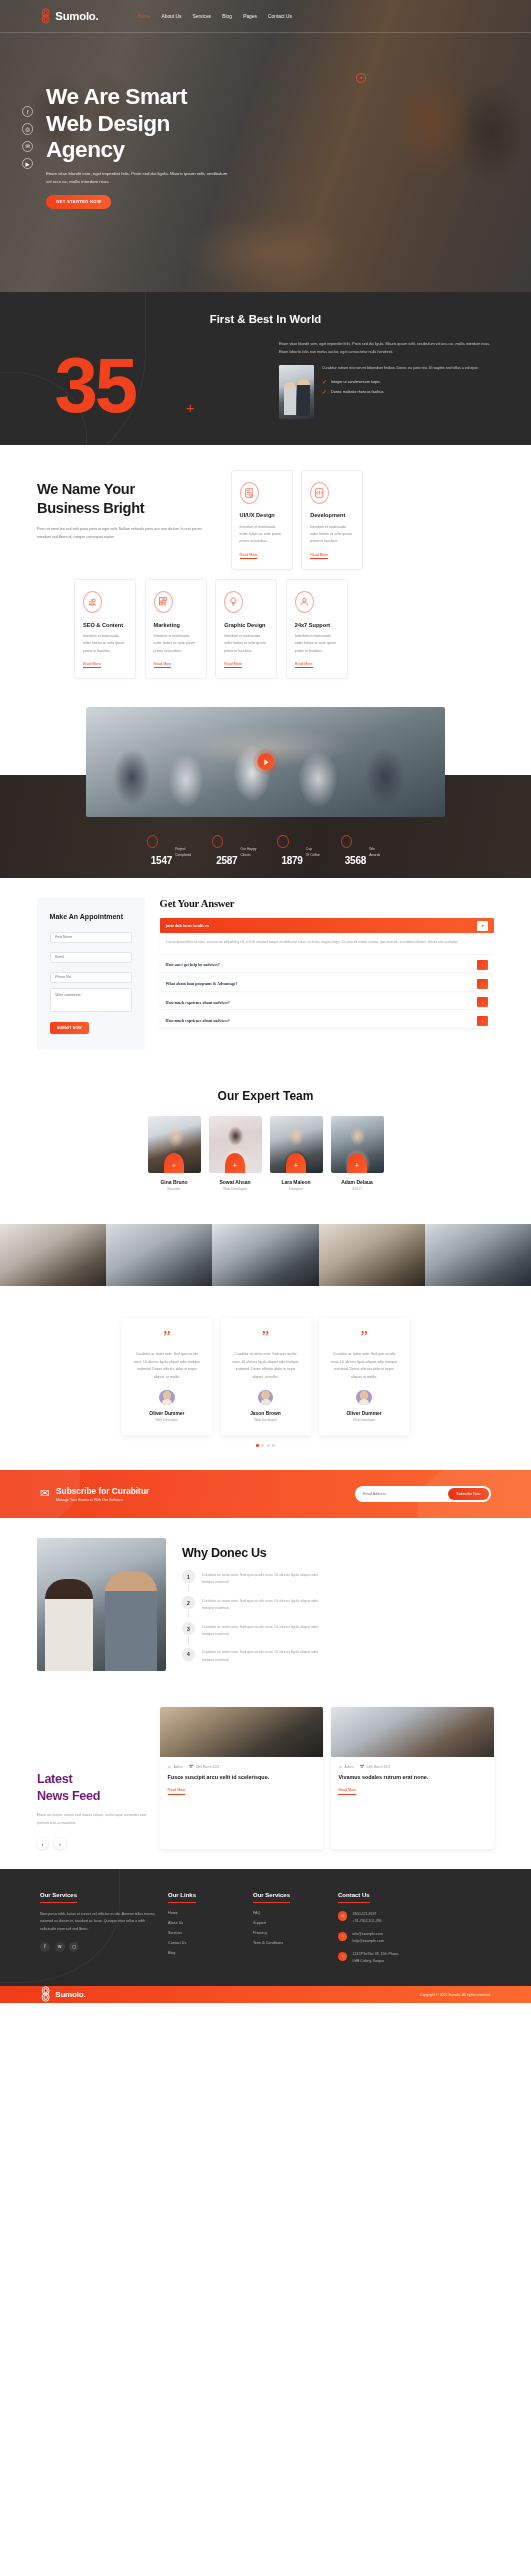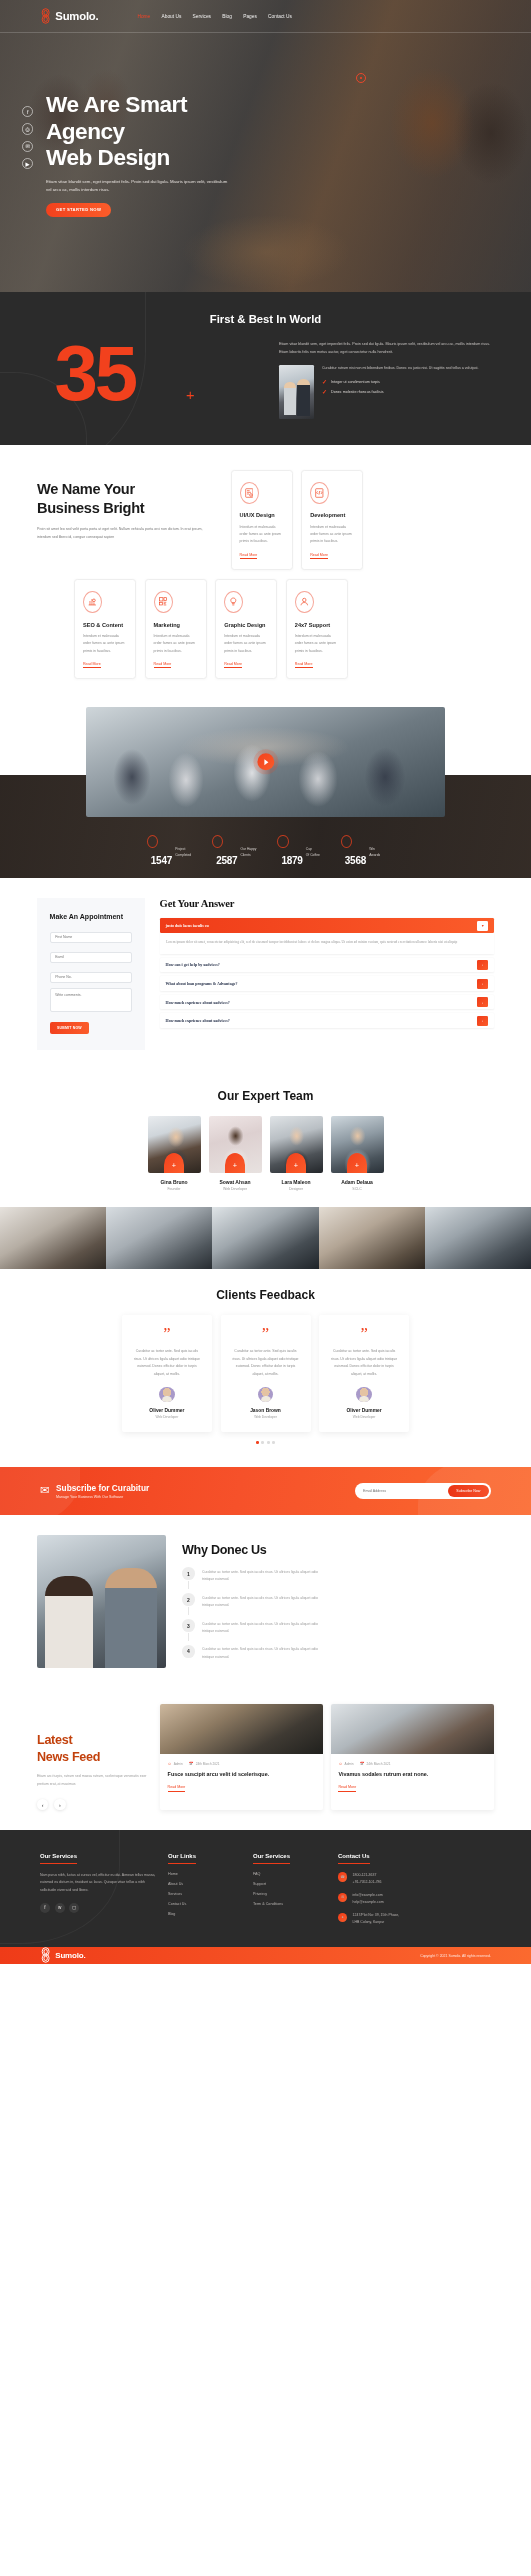--- a/index.html
+++ b/index.html
@@ -60,7 +60,7 @@
     display:flex; align-items:center; justify-content:center;
     color:#fff; font-size:5.3px;
   }
-  .hero-body { position:absolute; left:46px; top:92px; z-index:5; width:372px; }
+  .hero-body { position:absolute; left:46px; top:84px; z-index:5; width:372px; }
   .hero-title {
     color:#fff; font-weight:bold; font-size:22.6px; line-height:1.18;
     letter-spacing:-0.5px;

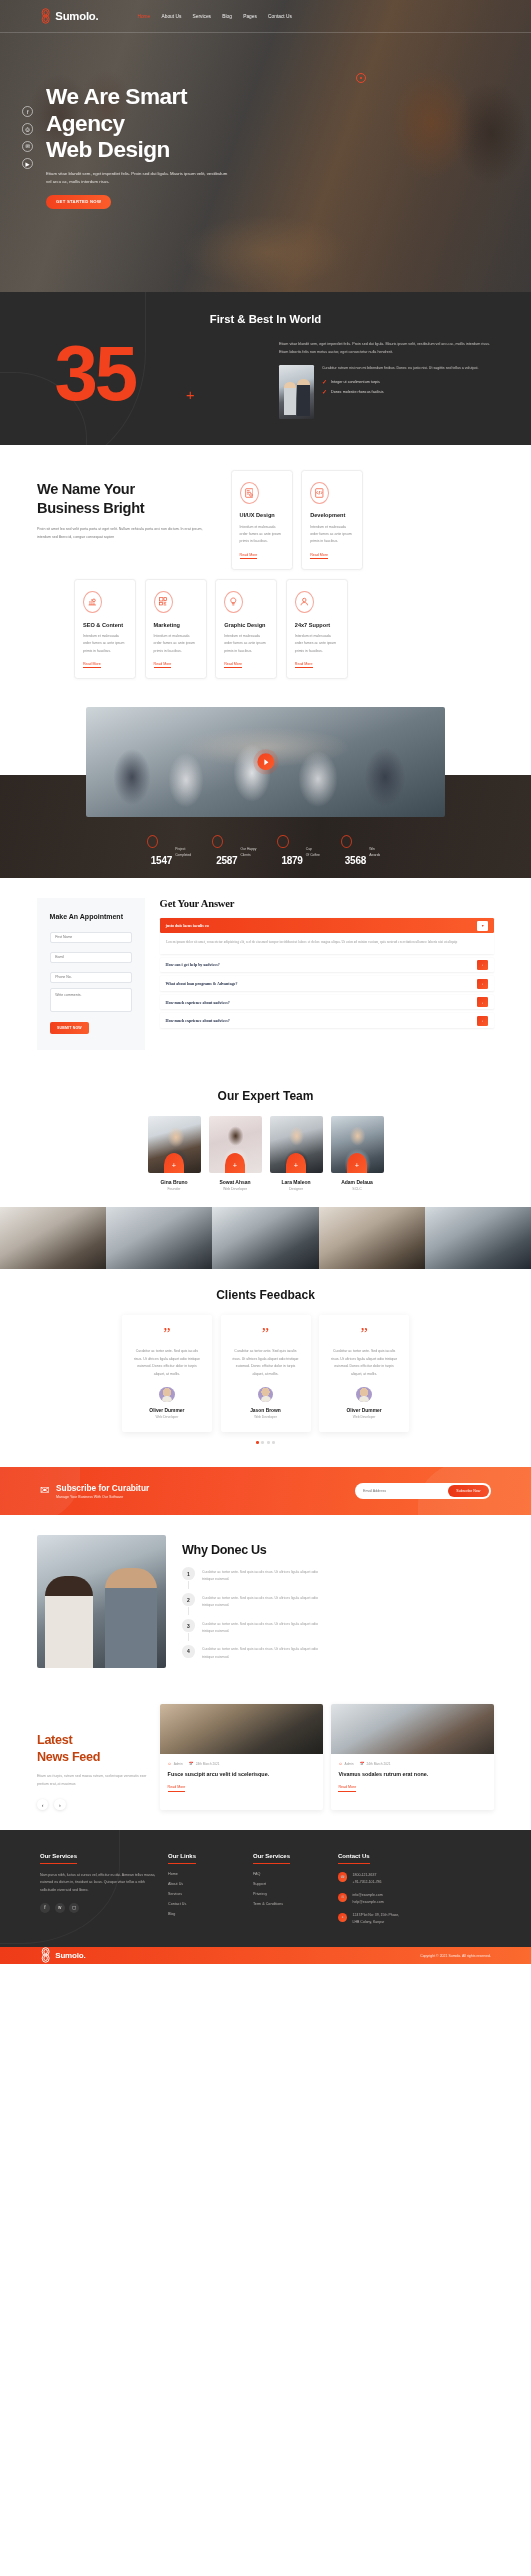--- a/index.html
+++ b/index.html
@@ -420,8 +420,8 @@
     <div class="hero-body">
       <div class="hero-title">
         <div>We Are Smart</div>
+        <div>Web Design</div>
         <div>Agency</div>
-        <div>Web Design</div>
       </div>
       <p class="hero-sub">Etiam vitae blandit sem, eget imperdiet felis. Proin sed dui ligula. Mauris ipsum velit, vestibulum vel arcu ac, mollis interdum risus.</p>
       <button class="btn-primary">GET STARTED NOW</button>

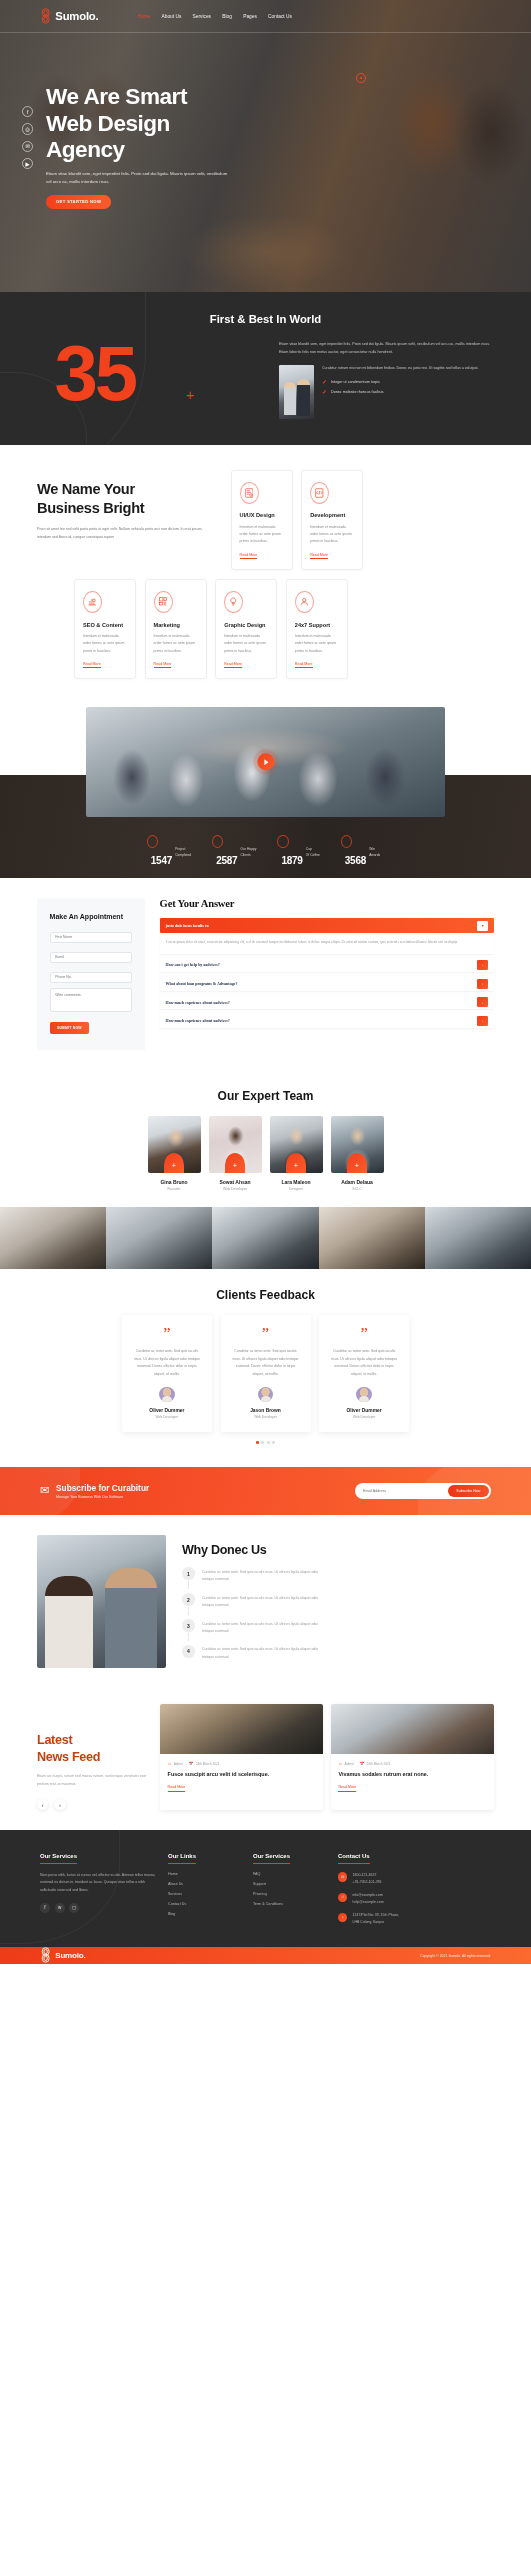--- a/index.html
+++ b/index.html
@@ -90,7 +90,7 @@
   .sec-title-c {
     text-align:center; color:#fff; font-size:11.3px; font-weight:bold; position:relative; z-index:2;
   }
-  .fb-row { display:flex; align-items:flex-start; margin-top:14.6px; position:relative; z-index:2; }
+  .fb-row { display:flex; align-items:flex-end; margin-top:14.6px; position:relative; z-index:2; }
   .fb-left { width:239px; position:relative; }
   .big-num {
     color:#f2411d; font-size:78px; font-weight:bold; line-height:.85;

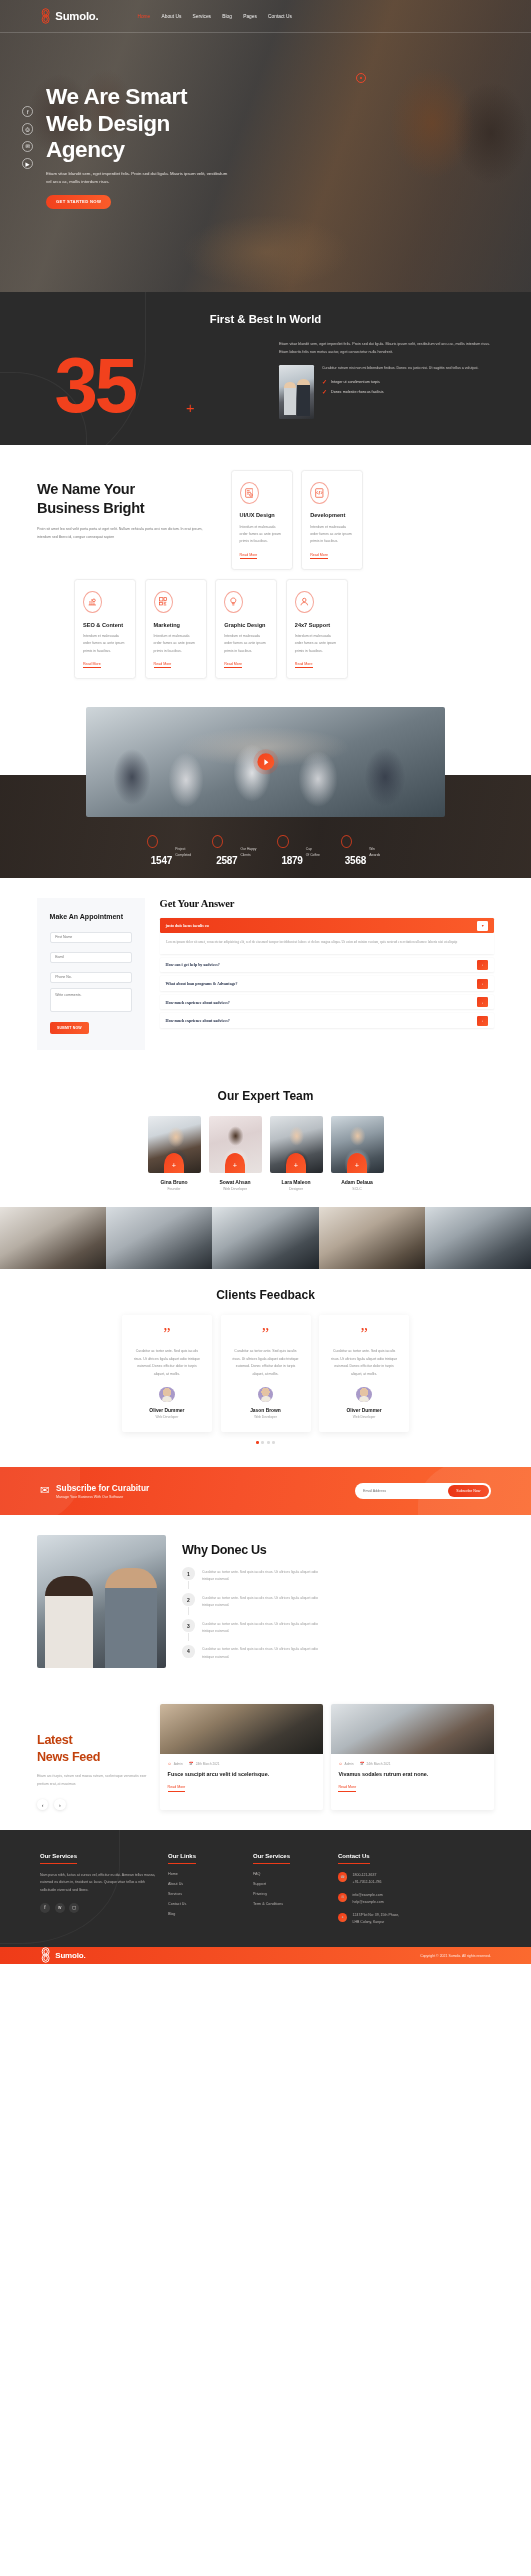--- a/index.html
+++ b/index.html
@@ -231,7 +231,7 @@
   .acc-item { margin-bottom:4px; background:#fff; box-shadow:0 0.7px 2px rgba(0,0,0,.06); border-radius:1.3px; }
 
   
-  .team { padding:16px 37px 16px; background:#fff; }
+  .team { padding:16px 37px 33px; background:#fff; }
   .team-grid { display:flex; gap:8px; margin-top:13.3px; justify-content:center;}
   .tm { width:53px; }
   .tm-img {

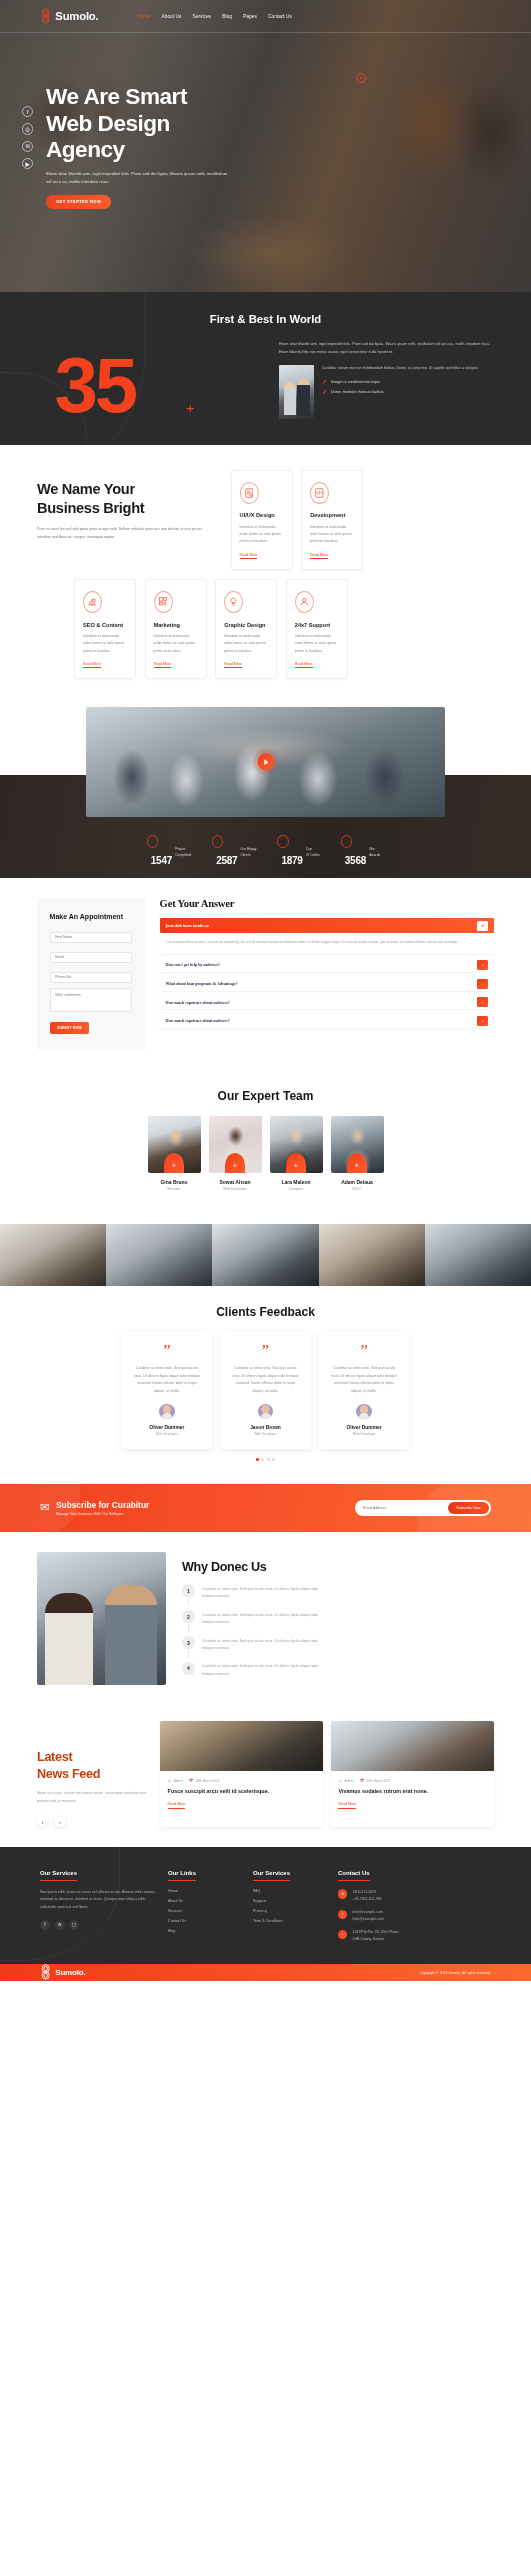--- a/index.html
+++ b/index.html
@@ -697,7 +697,6 @@
   </section>
 
   <section class="feedback">
-    <h2 class="sec-title-c" style="color:#161616;font-size:12px;">Clients Feedback</h2>
     <div class="fb-grid">
       <div class="fcard">
         <div class="quote">”</div>

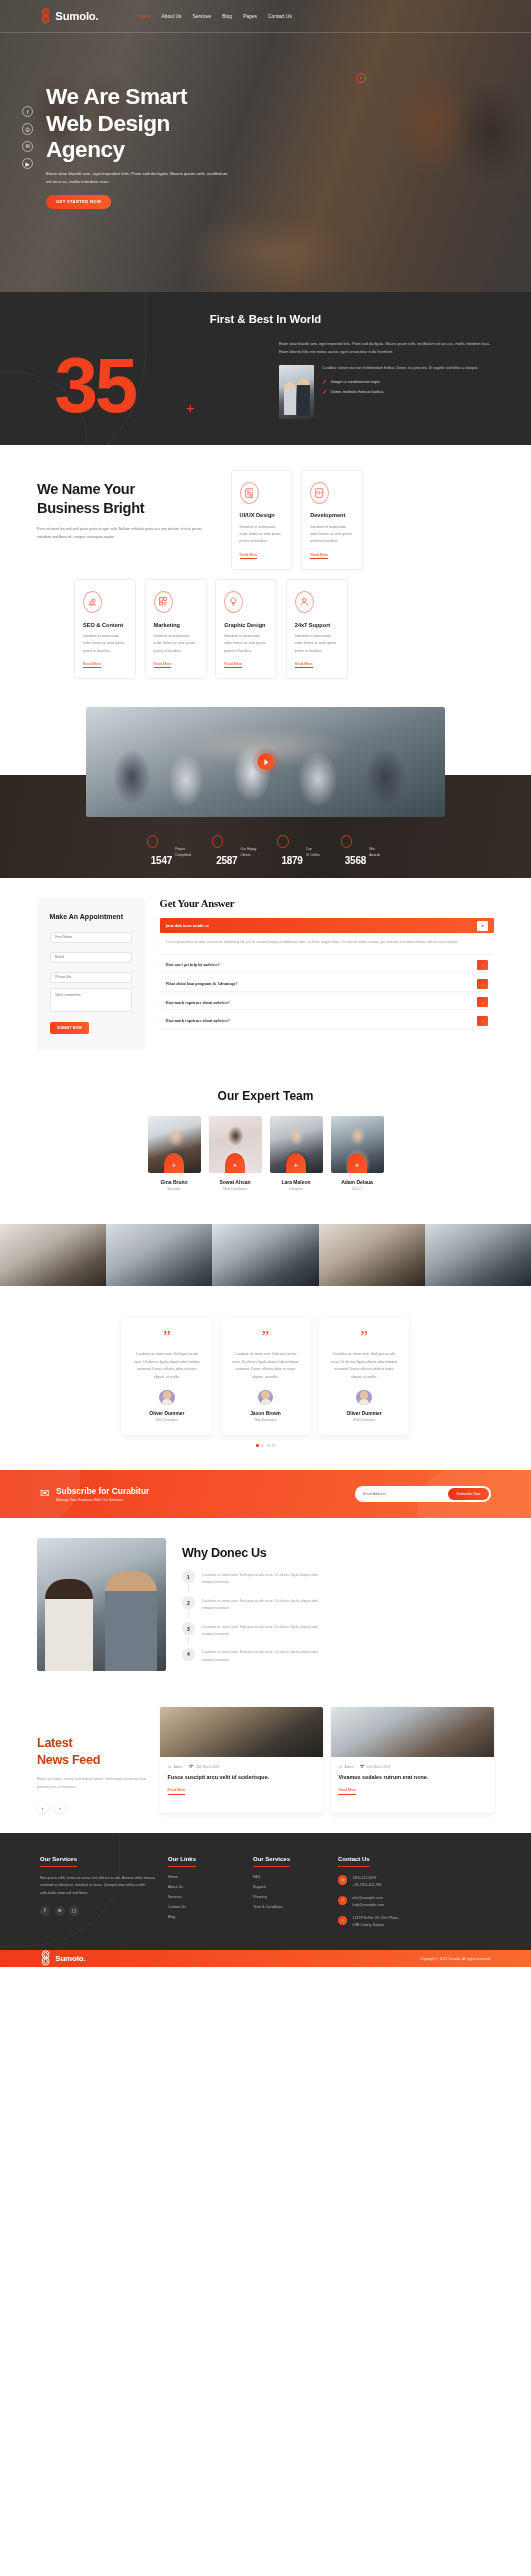--- a/index.html
+++ b/index.html
@@ -324,7 +324,7 @@
   
   .feed { padding:13.3px 37px 20px; display:flex; gap:13.3px; background:#fff; }
   .feed-left { width:110px; padding-top:28px; }
-  .feed-h { font-size:12.6px; font-weight:bold; color:#c2410c; line-height:1.3; letter-spacing:-0.3px;}
+  .feed-h { font-size:12.6px; font-weight:bold; color:#701a75; line-height:1.3; letter-spacing:-0.3px;margin-top:36px;}
   .feed-p { margin-top:8px; font-size:3.5px; line-height:2.2; color:#9b9b9b; }
   .arrows { display:flex; gap:6px; margin-top:10.6px; }
   .arrows span {

